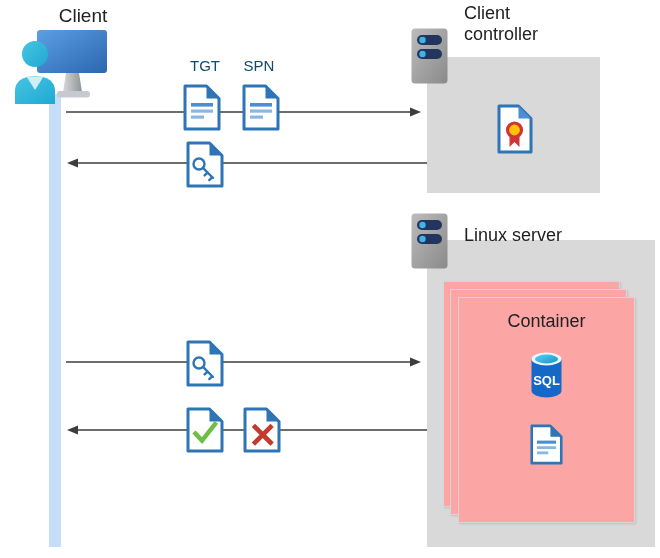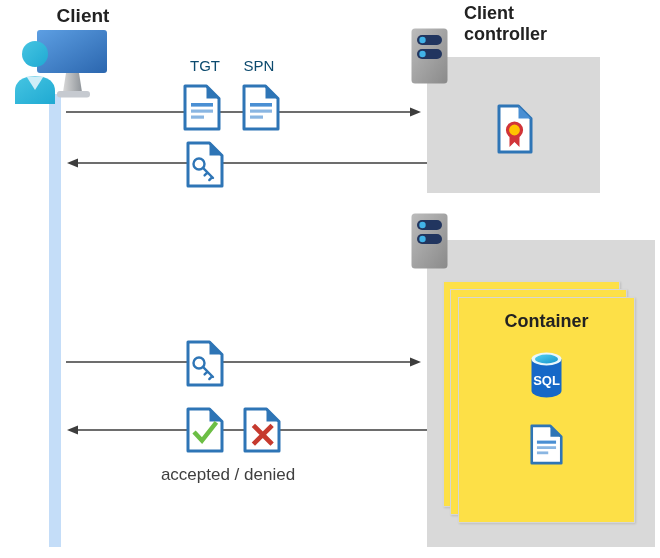--- a/index.html
+++ b/index.html
@@ -8,7 +8,7 @@
     font-family:"Liberation Sans",sans-serif;overflow:hidden;
   }
   .abs{position:absolute;}
-  .lbl-bold{font-weight:bold;color:#222;font-size:18px;line-height:21px;}
+  .lbl-bold{font-weight:normal;color:#222;font-size:18px;line-height:21px;}
   .center{text-align:center;}
 
   

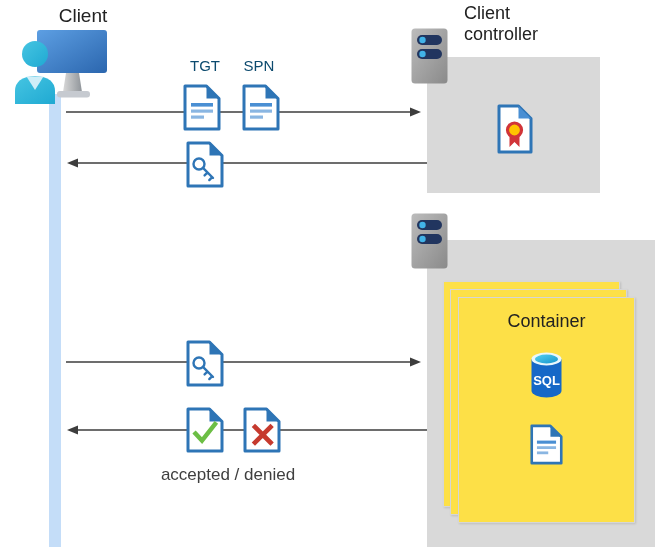--- a/index.html
+++ b/index.html
@@ -168,6 +168,7 @@
     <rect x="6" y="21" width="25" height="10" rx="5" fill="#21355f"></rect>
     <circle cx="11.5" cy="26" r="3.2" fill="#41b3e8"></circle>
   </svg>
+  <div class="abs lbl-bold ls-label">Linux server</div>
 
   <div class="abs card card-back"></div>
   <div class="abs card card-mid"></div>

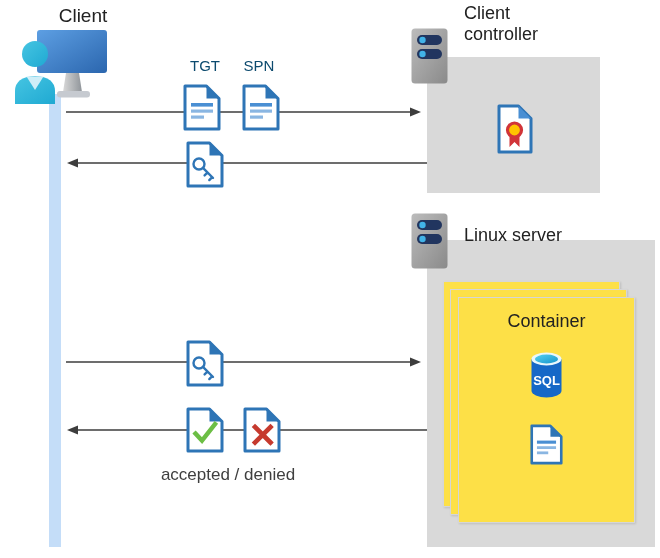--- a/index.html
+++ b/index.html
@@ -20,7 +20,7 @@
   .ls-box{left:427px;top:240px;width:228px;height:307px;}
 
   
-  .card{background:#fde047;border:1px solid #d6d6d6;width:175px;height:224px;
+  .card{background:#fca5a5;border:1px solid #d6d6d6;width:175px;height:224px;
         box-shadow:1px 1px 2px rgba(0,0,0,0.12);}
   .card-back{left:443px;top:281px;}
   .card-mid{left:450px;top:289px;}

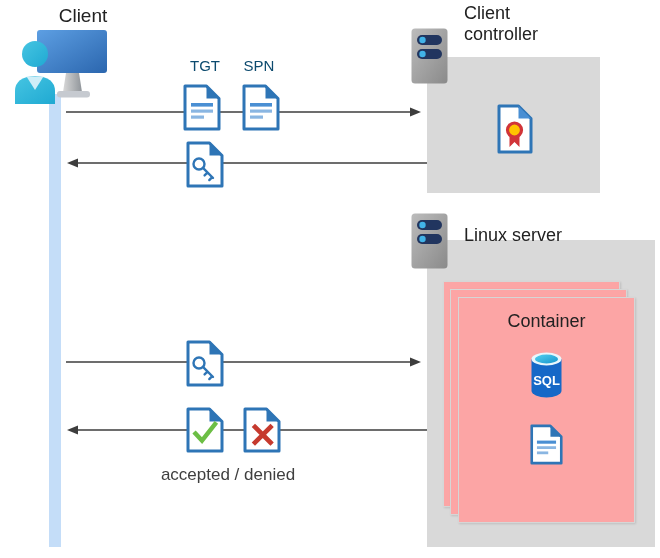--- a/index.html
+++ b/index.html
@@ -143,7 +143,6 @@
     <path d="M12 20 L27.5 35.5 M27.5 20 L12 35.5" stroke="#c63a2e" stroke-width="4.6" stroke-linecap="square"></path>
   </svg>
 
-  <div class="abs center accepted-label">accepted / denied</div>
 
   <svg class="abs" style="left:411px;top:28px;" width="37" height="56" viewBox="0 0 37 56">
     <rect x="0.5" y="0.5" width="36" height="55" rx="3.5" fill="url(#srvGrad)"></rect>

